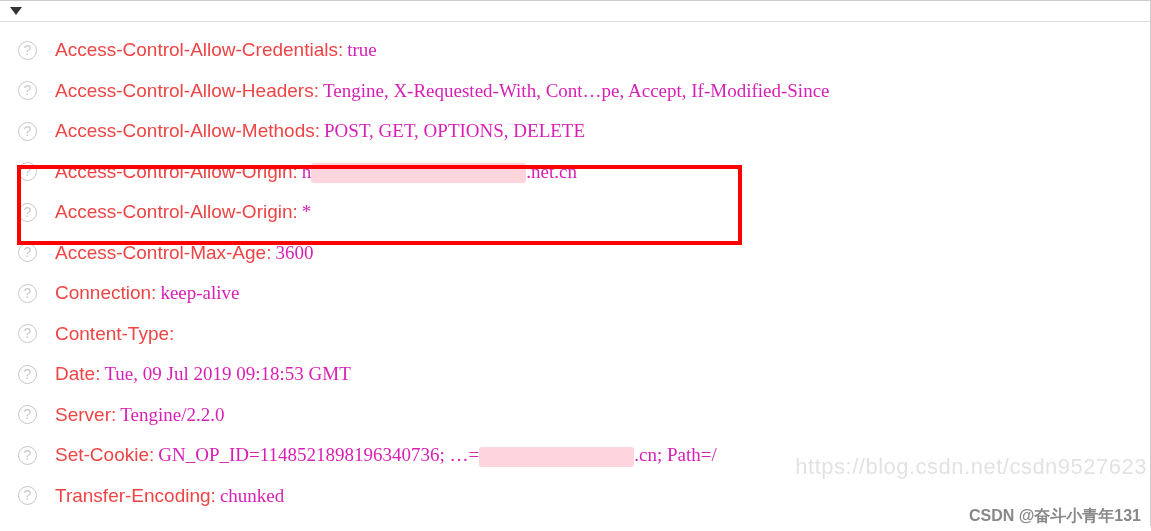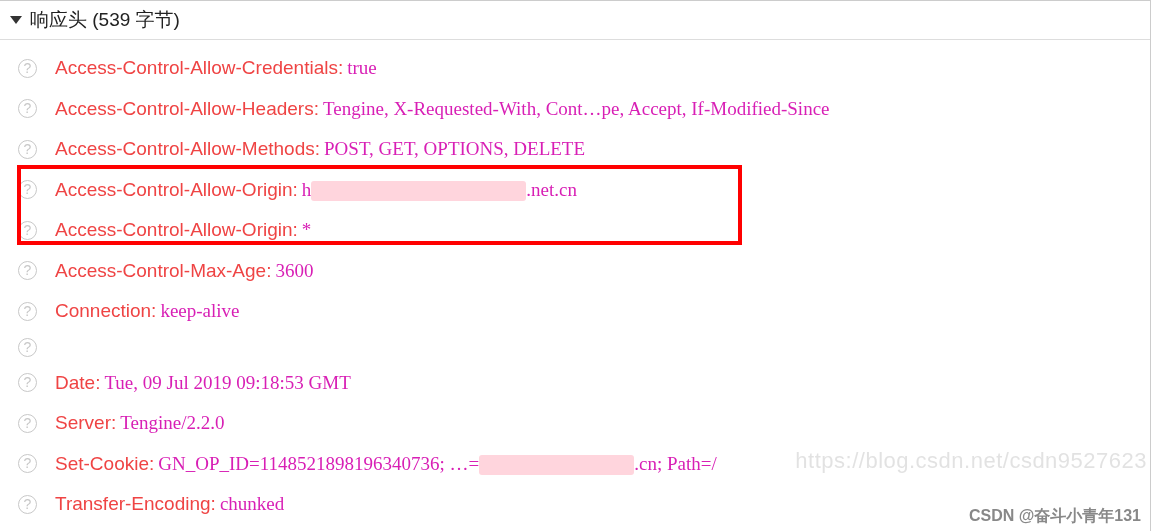--- a/index.html
+++ b/index.html
@@ -119,7 +119,6 @@
 <div class="panel">
   <div class="section-header">
     <div class="triangle"></div>
-    <span class="section-title">响应头 (539 字节)</span>
   </div>
   <div class="headers-list">
 

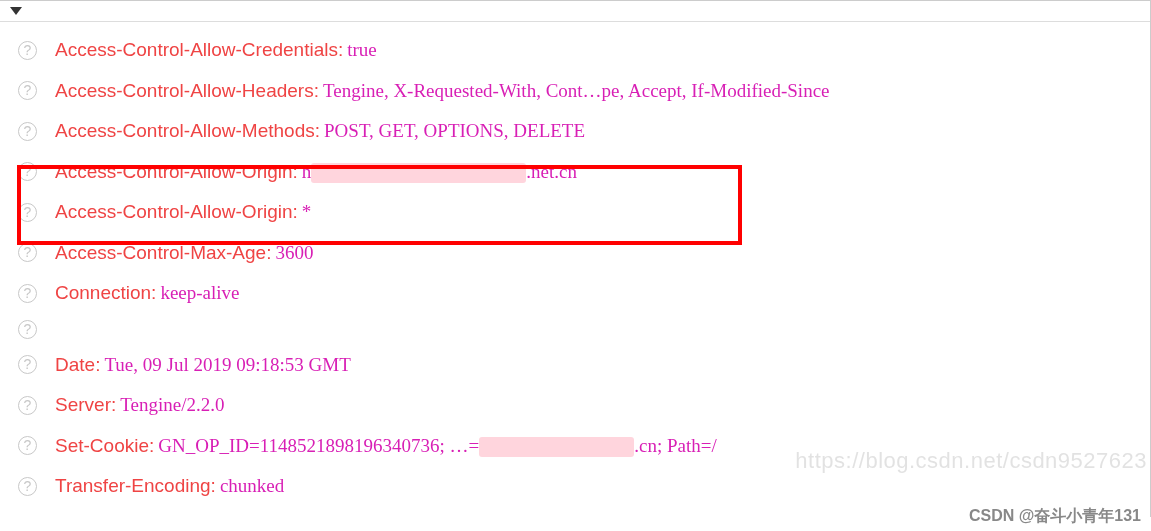--- a/index.html
+++ b/index.html
@@ -168,6 +168,7 @@
 
     <div class="header-row">
       <div class="help-icon">?</div>
+      <span class="header-name">Content-Type:</span>
     </div>
 
     <div class="header-row">

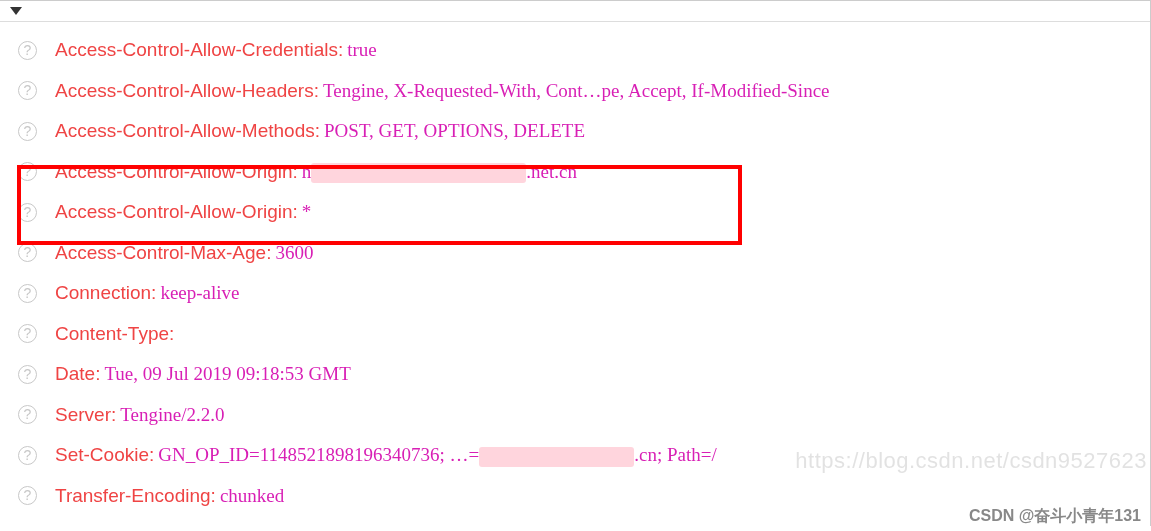--- a/index.html
+++ b/index.html
@@ -95,7 +95,7 @@
     .watermark {
       position: absolute;
       right: 4px;
-      bottom: 57px;
+      bottom: 51px;
       font-size: 22px;
       color: rgba(150,150,150,0.28);
       font-family: Arial, sans-serif;

